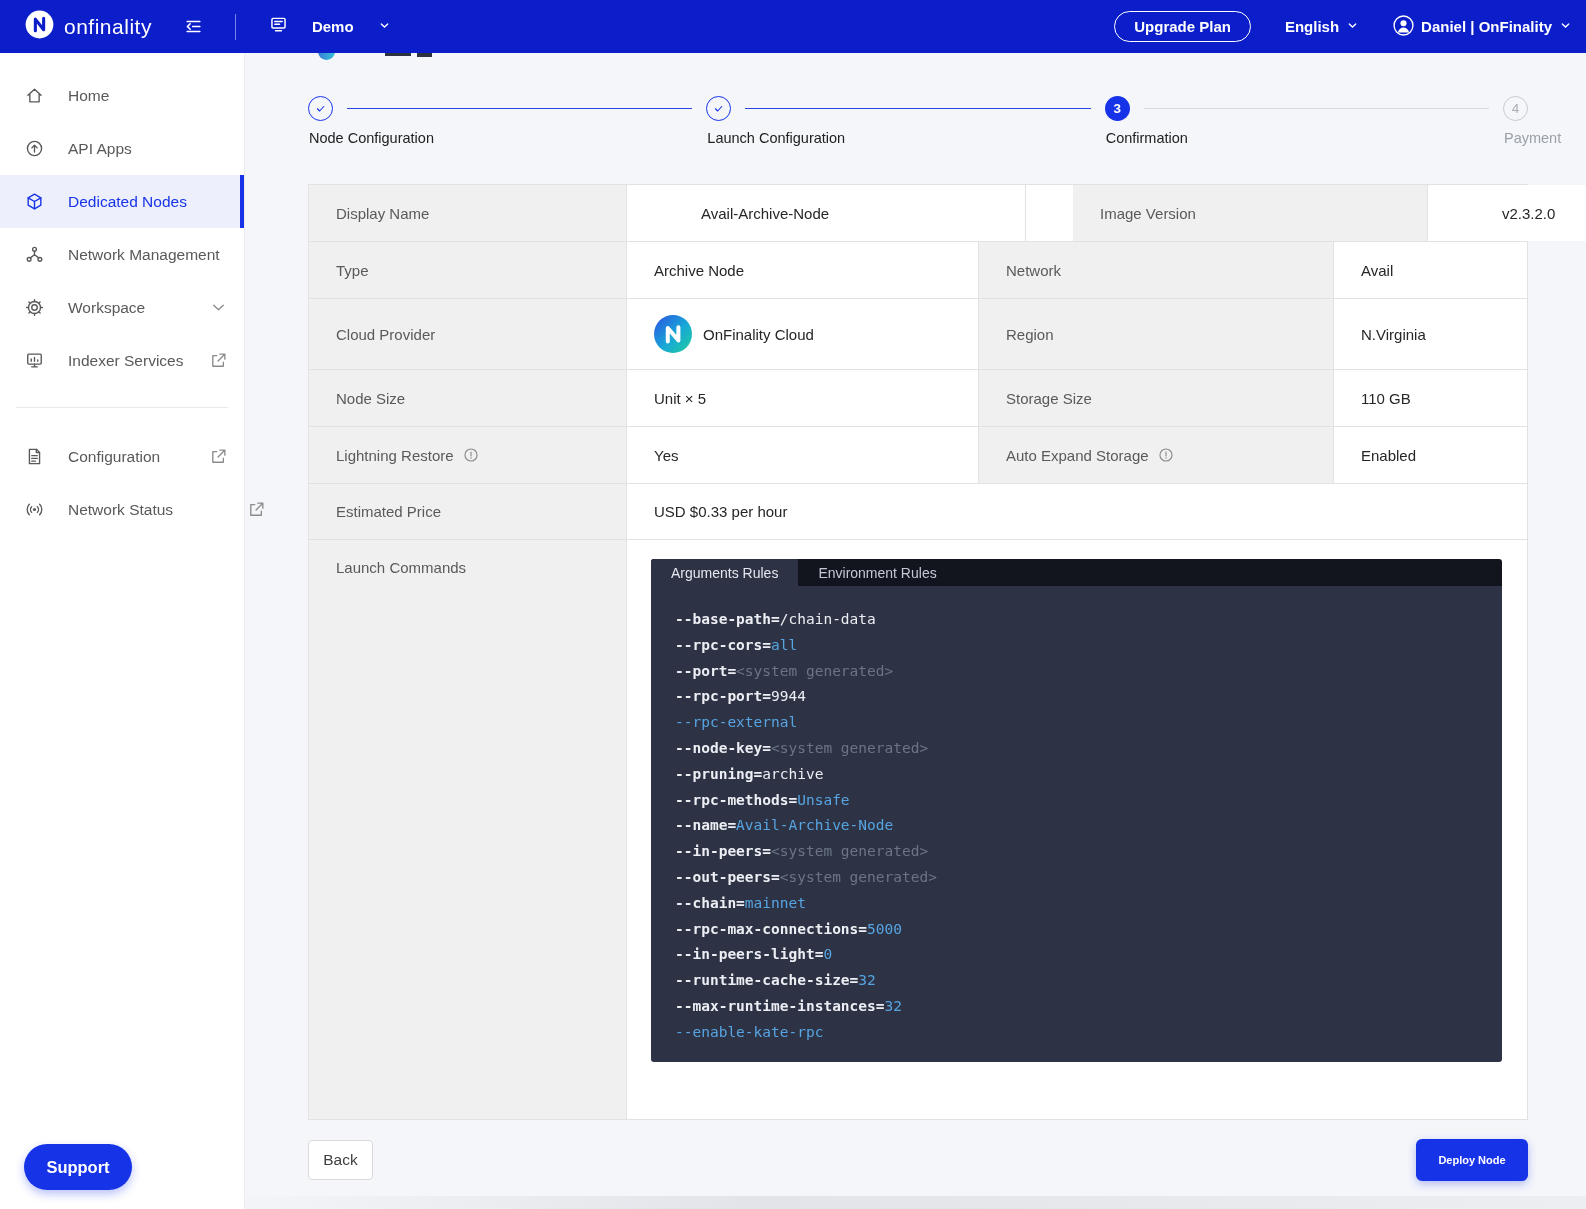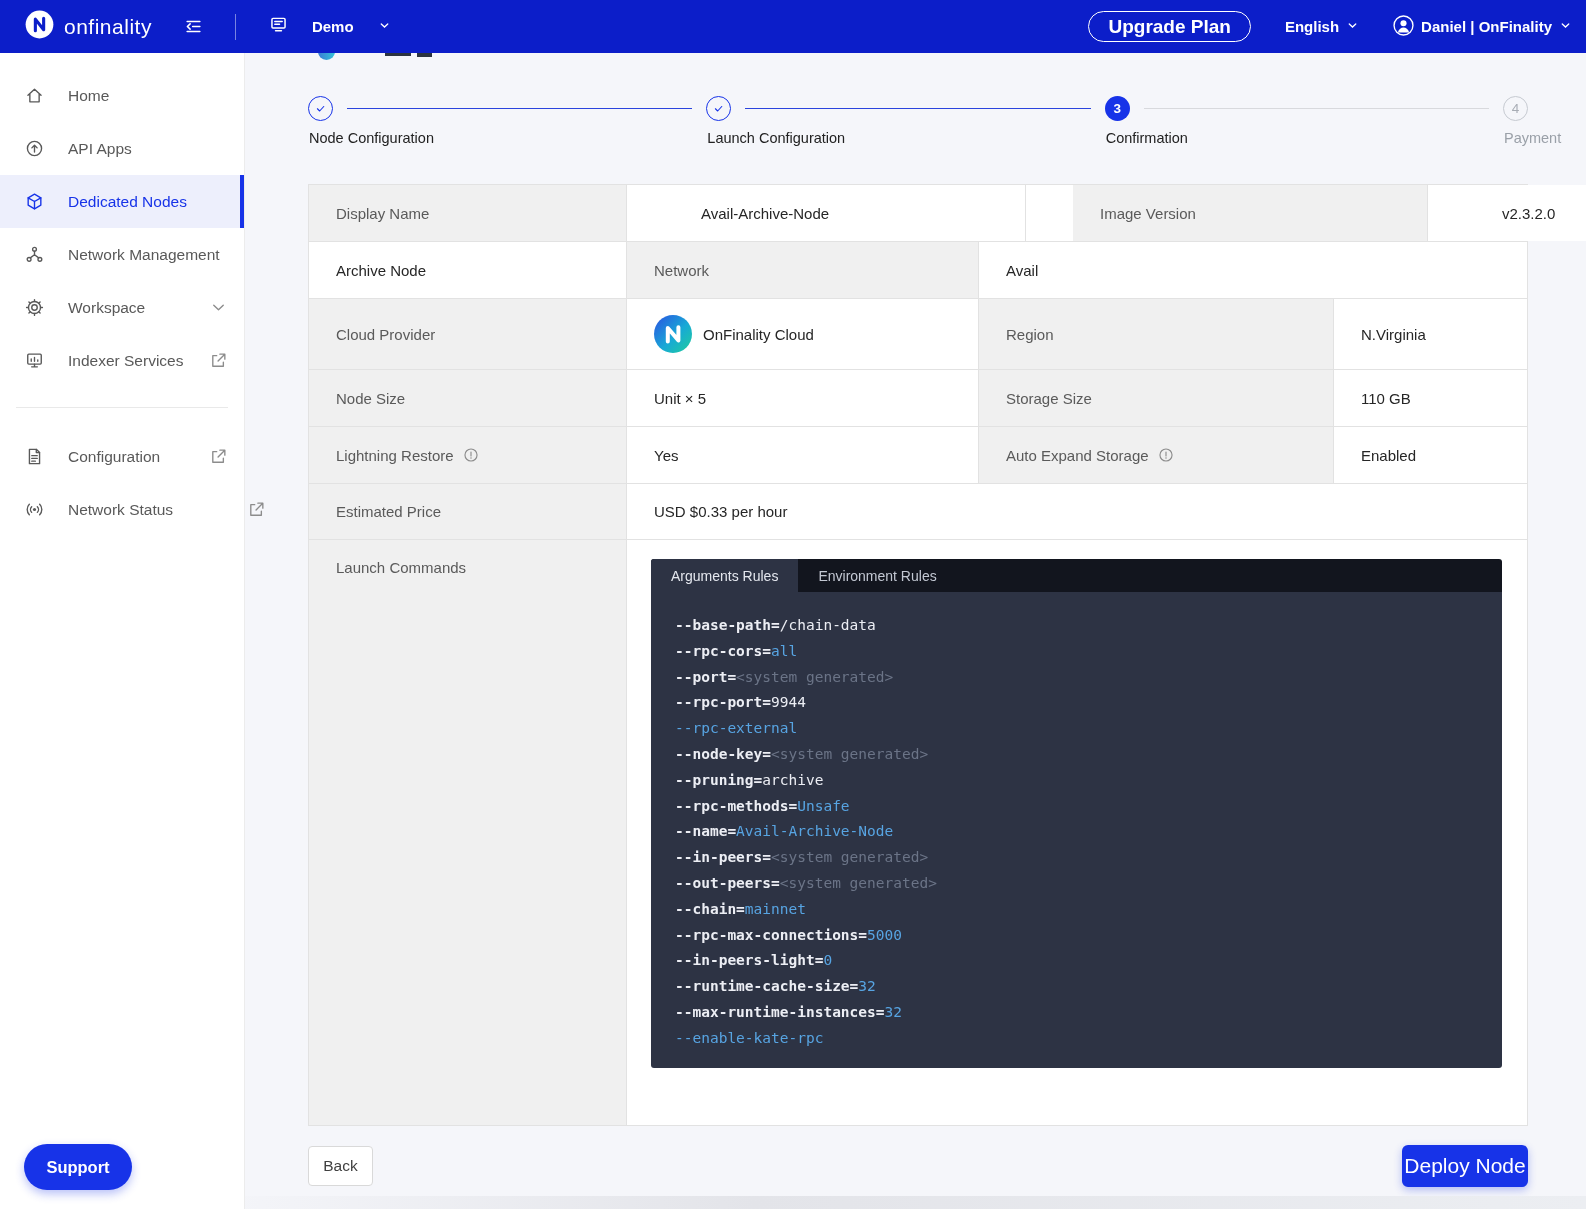--- a/index.html
+++ b/index.html
@@ -24,7 +24,7 @@
   .ws-name{font-weight:700;font-size:15px}
   .hdr-right{margin-left:auto;display:flex;align-items:center;gap:34px;padding-right:14px}
   .upgrade-btn{border:1px solid #fff;border-radius:16px;height:31px;padding:0 19px;display:flex;
-    align-items:center;color:#fff;font-size:19px;font-weight:700;background:transparent;cursor:pointer}
+    align-items:center;color:#fff;font-size:15px;font-weight:700;background:transparent;cursor:pointer}
   .lang,.user{display:flex;align-items:center;gap:7px;font-size:15px;font-weight:700;cursor:pointer}
   .hdr-chev svg{stroke:#fff}
 

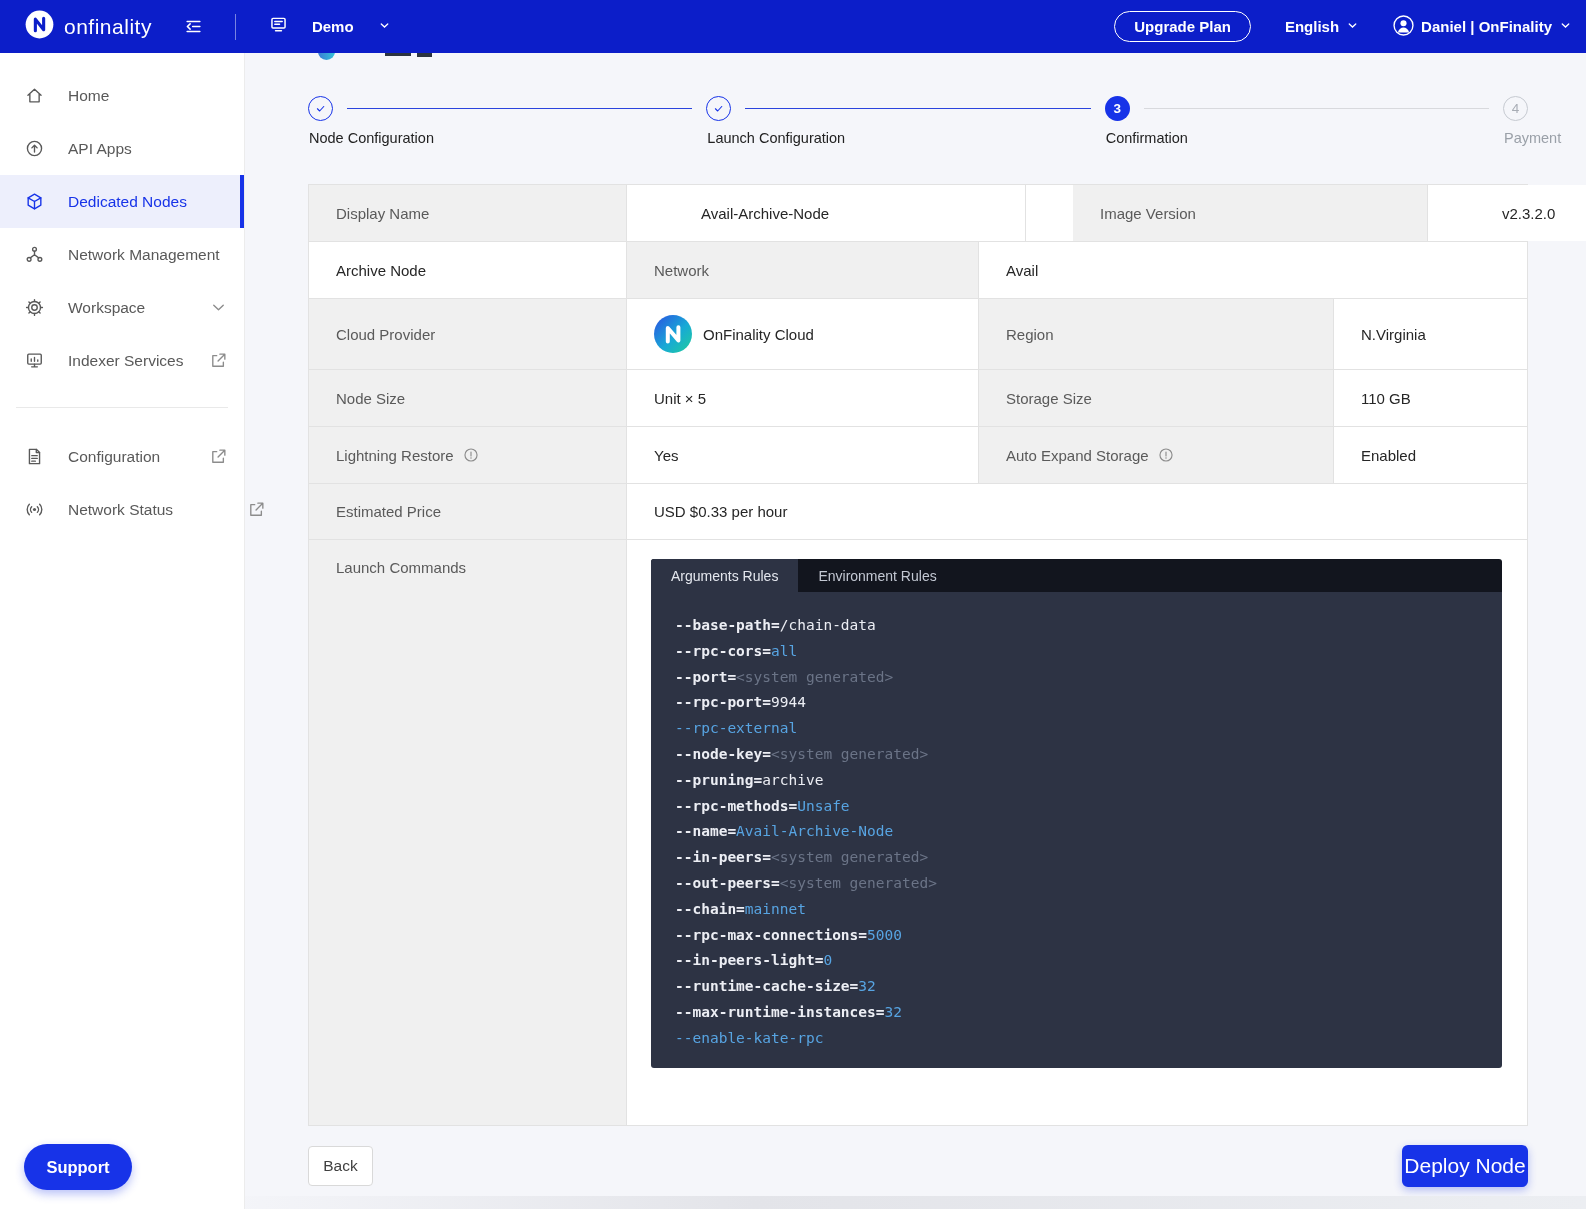--- a/index.html
+++ b/index.html
@@ -317,6 +317,9 @@
         </div>
       </div>
       <div class="t-row" style="height: 57px;">
+        <div class="t-cell label">
+          <span>Type</span>
+        </div>
         <div class="t-cell value">
           <span>Archive Node</span>
         </div>

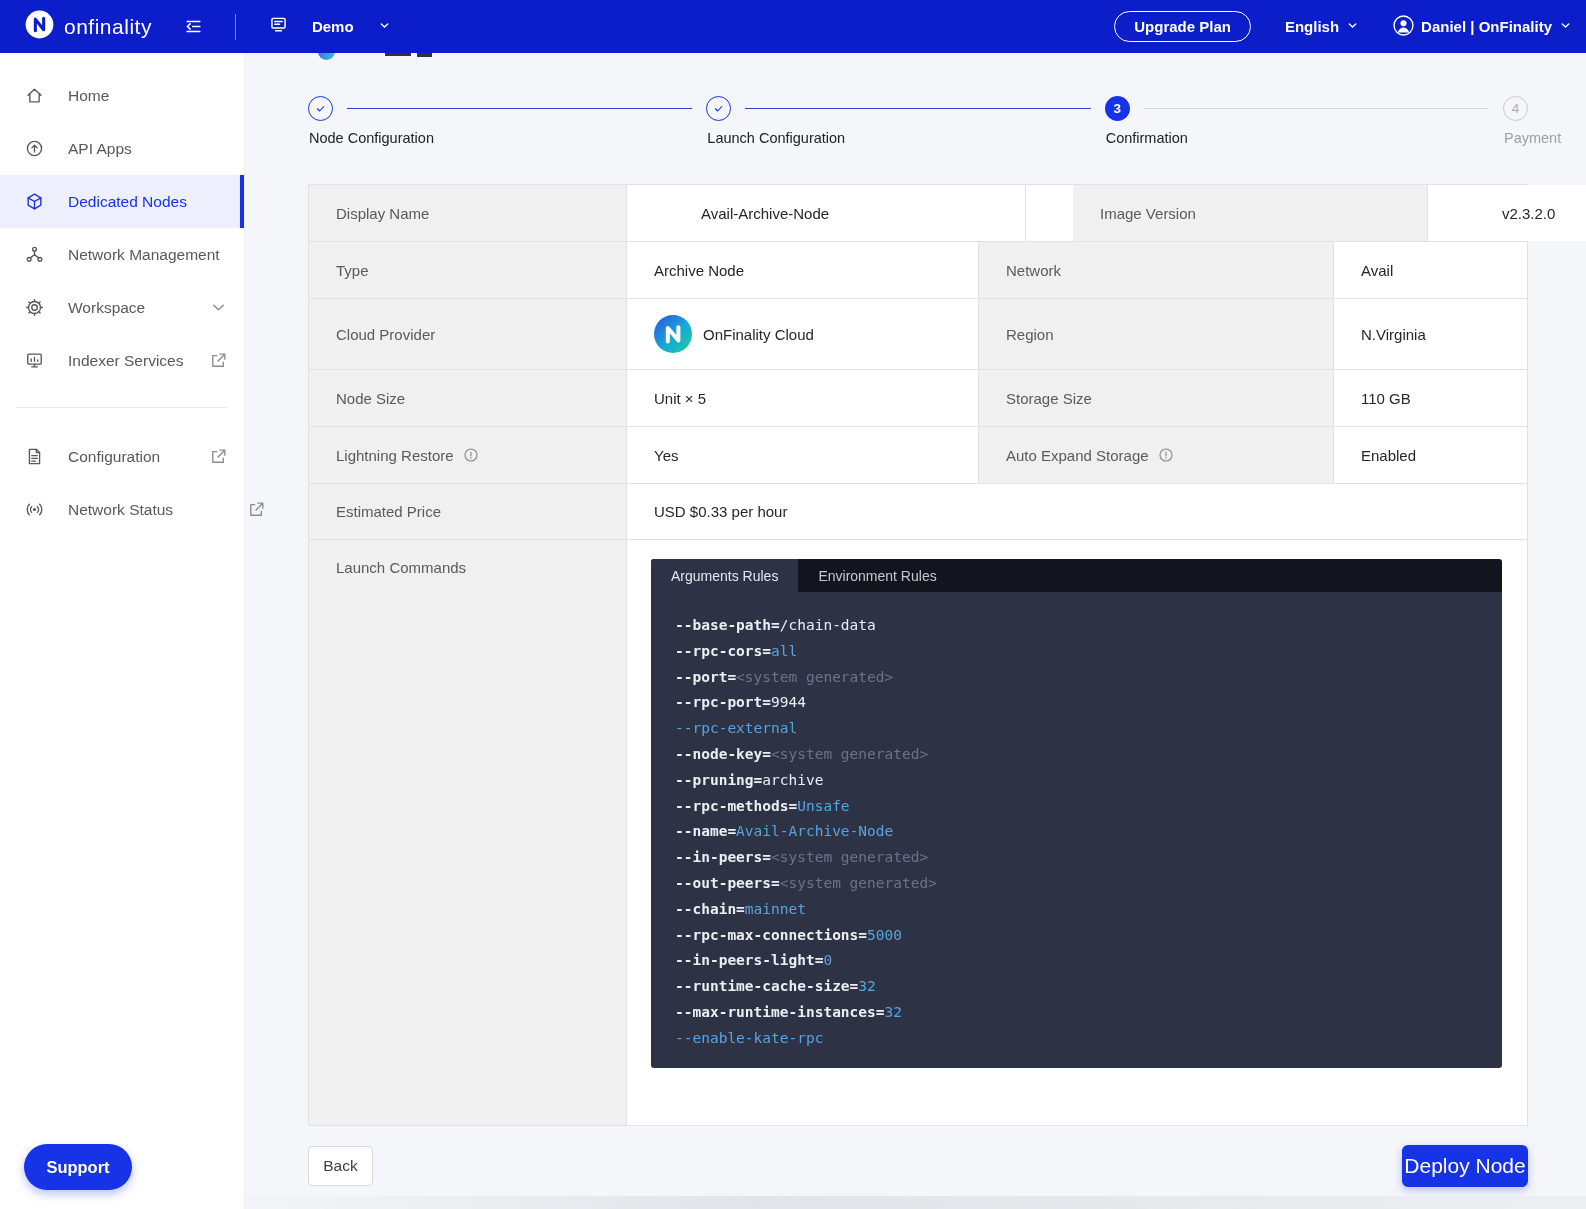--- a/index.html
+++ b/index.html
@@ -80,7 +80,7 @@
   
   .code-wrap{grid-column:2/5;background:#fff;padding:19px 25px 57px 24px}
   .code-card{border-radius:3px;overflow:hidden}
-  .code-tabs{background:var(--code-bar);display:flex;height:33px}
+  .code-tabs{background:var(--code-bar);display:flex;height:27px}
   .code-tab{padding:0 20px;display:flex;align-items:center;font-size:14px;color:#c3c8d3;cursor:pointer}
   .code-tab.active{background:var(--code-bg);color:#e4e7ee}
   .code-body{background:var(--code-bg);padding:21px 24px 16px 24px}

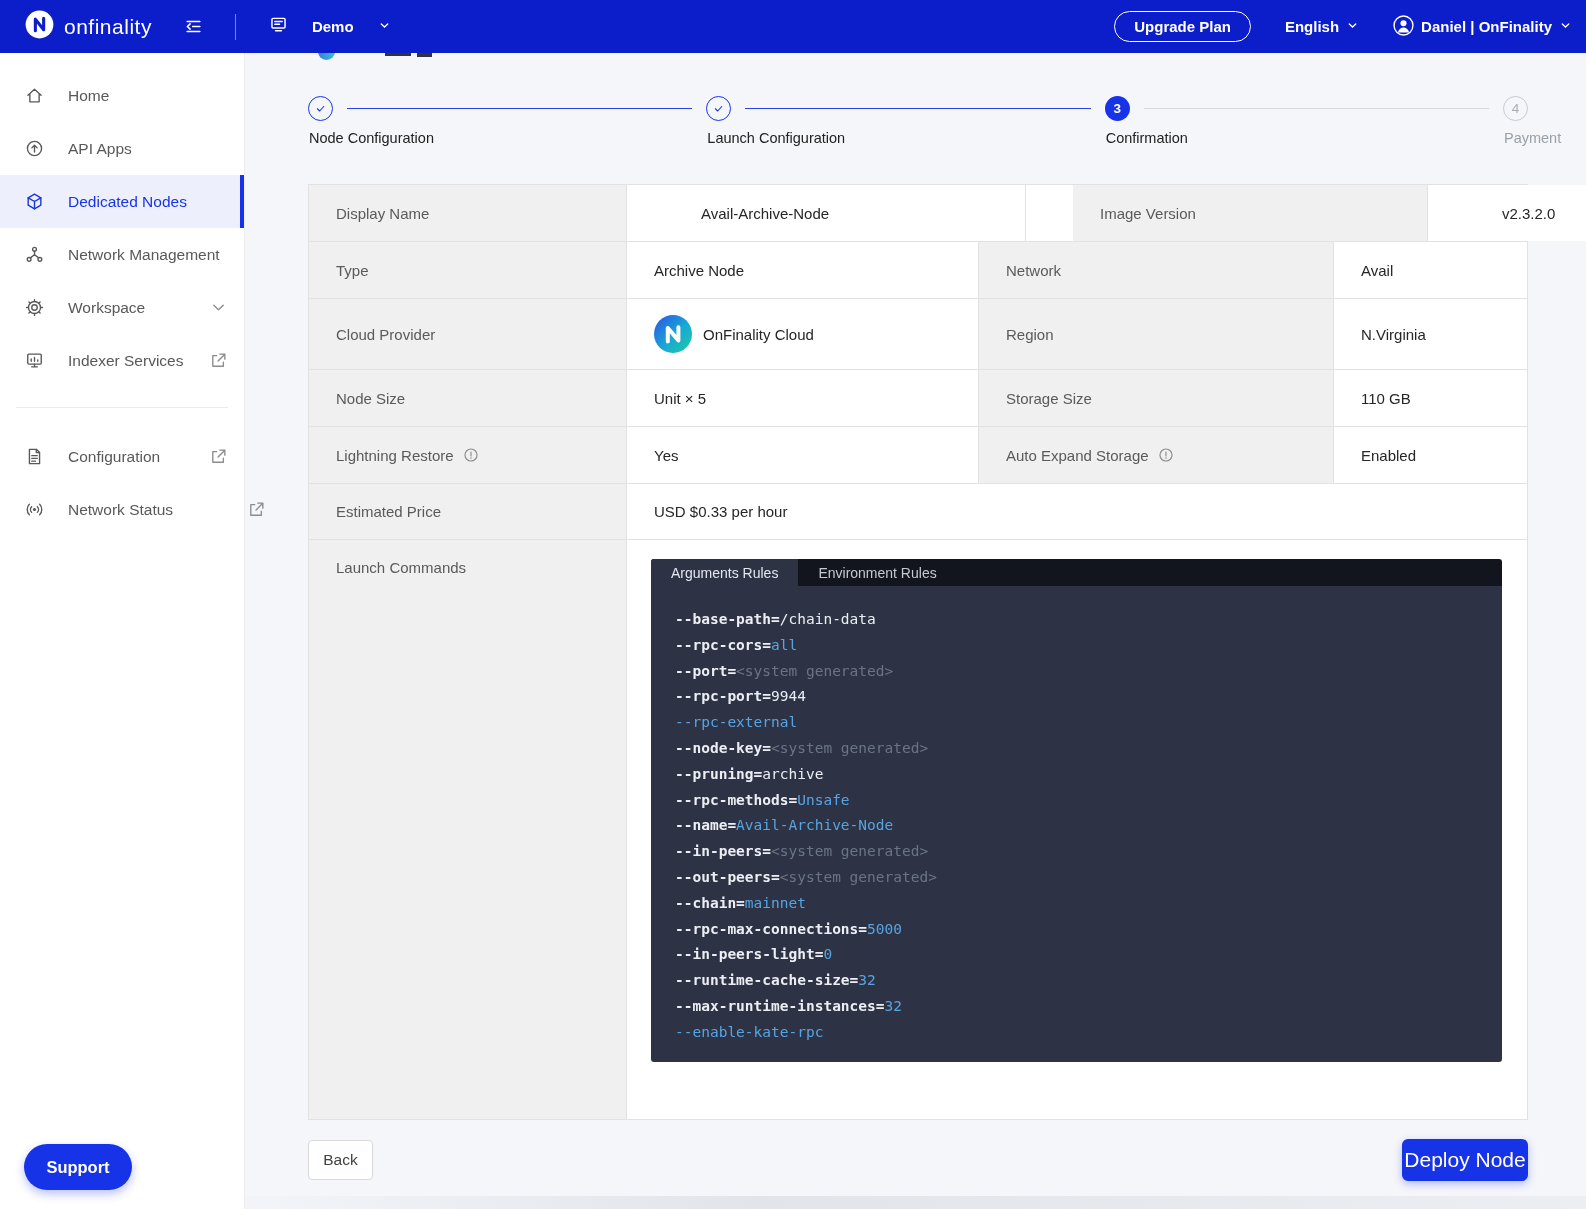--- a/index.html
+++ b/index.html
@@ -94,8 +94,8 @@
   .actions{margin-top:19px;display:flex;justify-content:space-between;align-items:center}
   .back-btn{width:65px;height:40px;background:#fff;border:1px solid #d9d9d9;border-radius:4px;
     font-size:15.5px;color:#404040;cursor:pointer;font-family:"Liberation Sans",sans-serif}
-  .deploy-btn{width:126px;height:42px;background:var(--accent);border:none;border-radius:6px;color:#fff;
-    font-size:21px;font-weight:400;cursor:pointer;font-family:"Liberation Sans",sans-serif;
+  .deploy-btn{width:112px;height:42px;background:var(--accent);border:none;border-radius:6px;color:#fff;
+    font-size:11px;font-weight:700;cursor:pointer;font-family:"Liberation Sans",sans-serif;
     box-shadow:0 3px 8px rgba(23,51,232,.3)}
   .bottom-fade{position:absolute;left:200px;right:0;bottom:0;height:13px;
     background:linear-gradient(90deg,rgba(222,224,230,0) 0%,#e3e4e9 40%,#eceef2 100%)}

